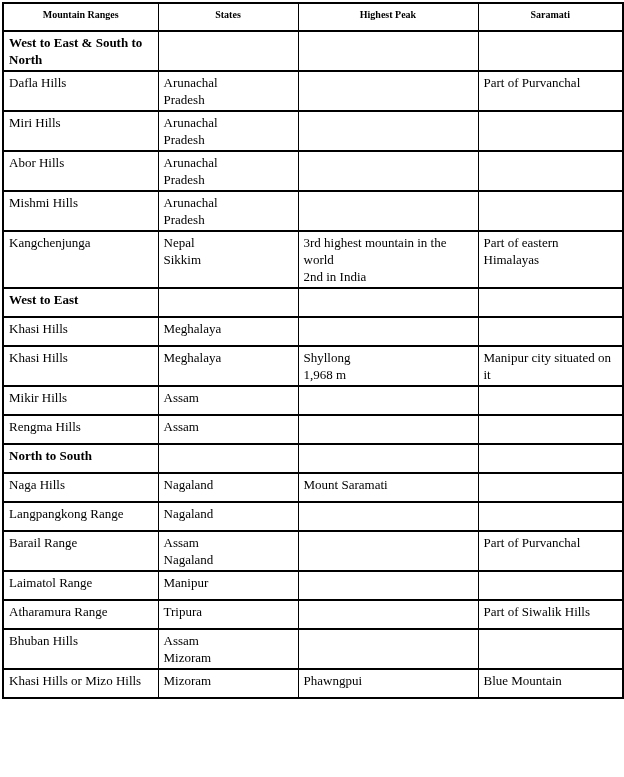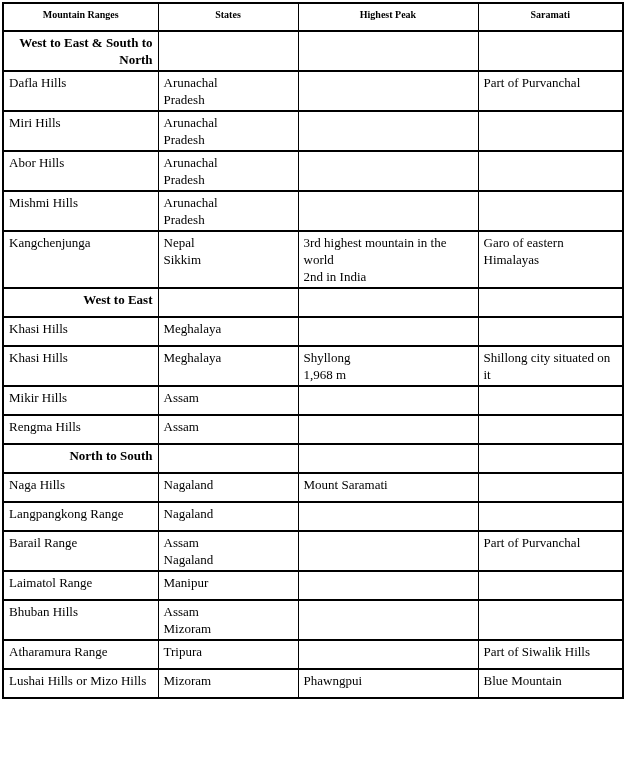--- a/index.html
+++ b/index.html
@@ -50,7 +50,6 @@
   }
   tr.section td {
     font-weight: bold;
-    text-align: right;
   }
 </style>
 </head>

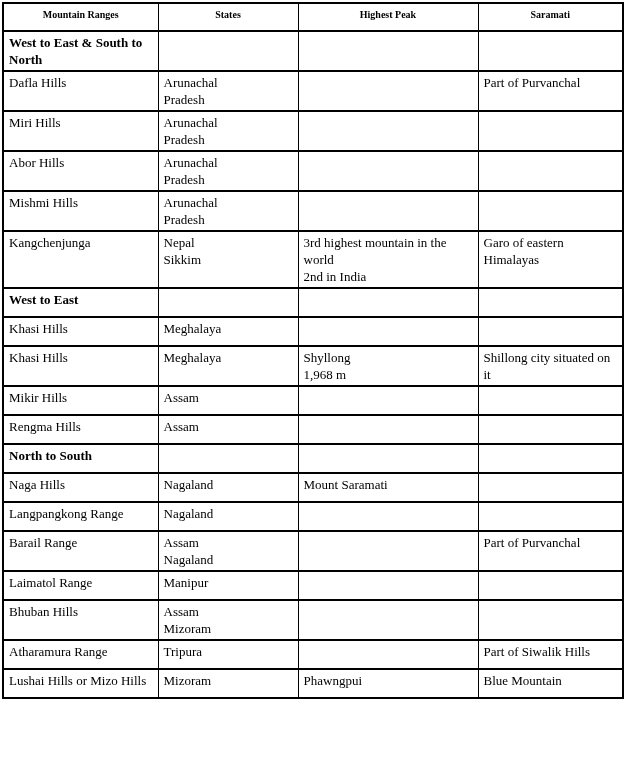--- a/index.html
+++ b/index.html
@@ -111,7 +111,7 @@
 Sikkim</td>
         <td data-name="table-cell">3rd highest mountain in the world
 2nd in India</td>
-        <td data-name="table-cell">Garo of eastern Himalayas</td>
+        <td data-name="table-cell">Part of eastern Himalayas</td>
       </tr>
       <tr data-name="section-row" class="section">
         <td data-name="table-cell">West to East</td>

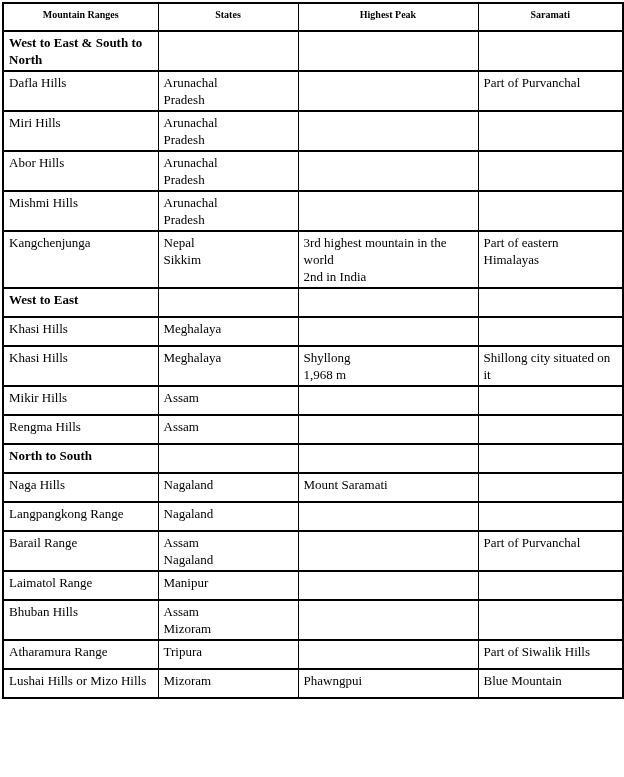--- a/index.html
+++ b/index.html
@@ -130,7 +130,7 @@
         <td data-name="table-cell">Meghalaya</td>
         <td data-name="table-cell">Shyllong
 1,968 m</td>
-        <td data-name="table-cell">Shillong city situated on it</td>
+        <td data-name="table-cell">Manipur city situated on it</td>
       </tr>
       <tr data-name="table-row">
         <td data-name="table-cell">Mikir Hills</td>

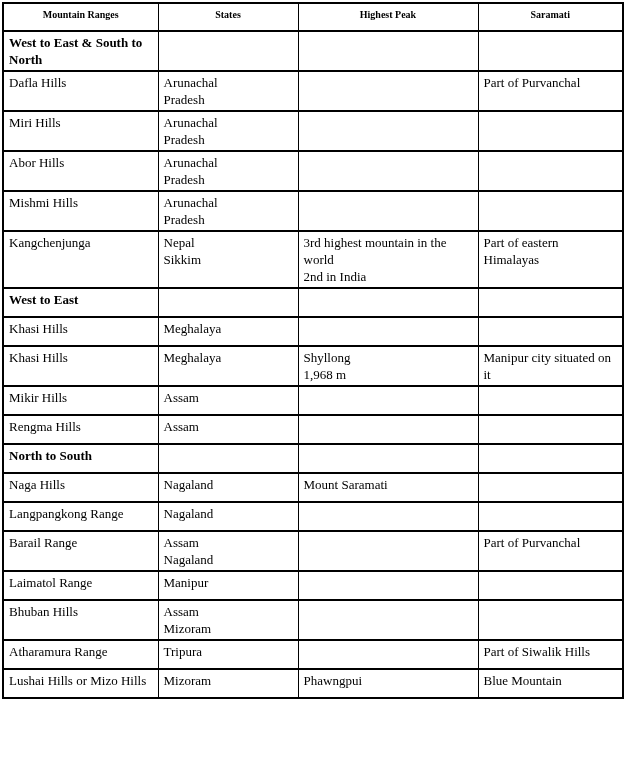--- a/index.html
+++ b/index.html
@@ -176,17 +176,17 @@
         <td data-name="table-cell"></td>
       </tr>
       <tr data-name="table-row">
+        <td data-name="table-cell">Atharamura Range</td>
+        <td data-name="table-cell">Tripura</td>
+        <td data-name="table-cell"></td>
+        <td data-name="table-cell">Part of Siwalik Hills</td>
+      </tr>
+      <tr data-name="table-row">
         <td data-name="table-cell">Bhuban Hills</td>
         <td data-name="table-cell">Assam
 Mizoram</td>
         <td data-name="table-cell"></td>
         <td data-name="table-cell"></td>
-      </tr>
-      <tr data-name="table-row">
-        <td data-name="table-cell">Atharamura Range</td>
-        <td data-name="table-cell">Tripura</td>
-        <td data-name="table-cell"></td>
-        <td data-name="table-cell">Part of Siwalik Hills</td>
       </tr>
       <tr data-name="table-row">
         <td data-name="table-cell">Lushai Hills or Mizo Hills</td>

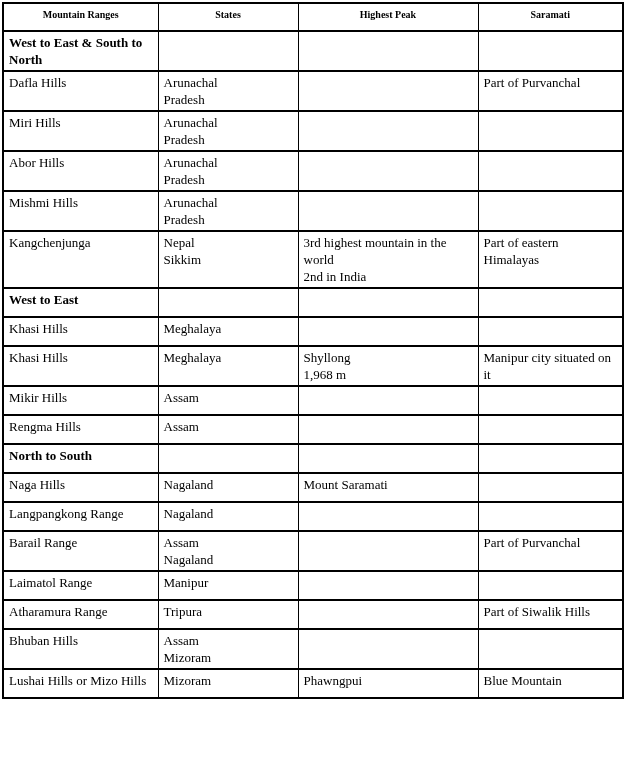--- a/index.html
+++ b/index.html
@@ -189,7 +189,7 @@
         <td data-name="table-cell"></td>
       </tr>
       <tr data-name="table-row">
-        <td data-name="table-cell">Lushai Hills or Mizo Hills</td>
+        <td data-name="table-cell">Khasi Hills or Mizo Hills</td>
         <td data-name="table-cell">Mizoram</td>
         <td data-name="table-cell">Phawngpui</td>
         <td data-name="table-cell">Blue Mountain</td>

